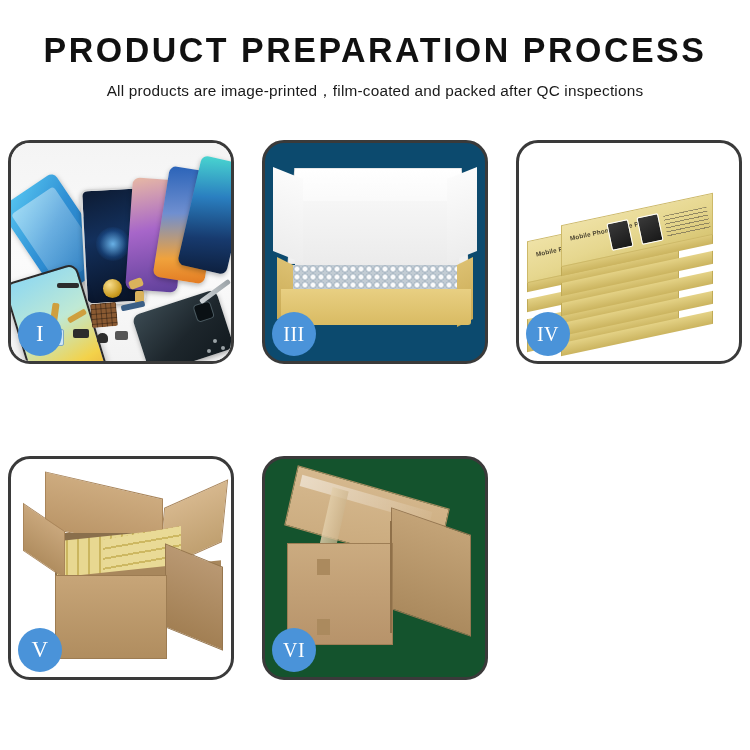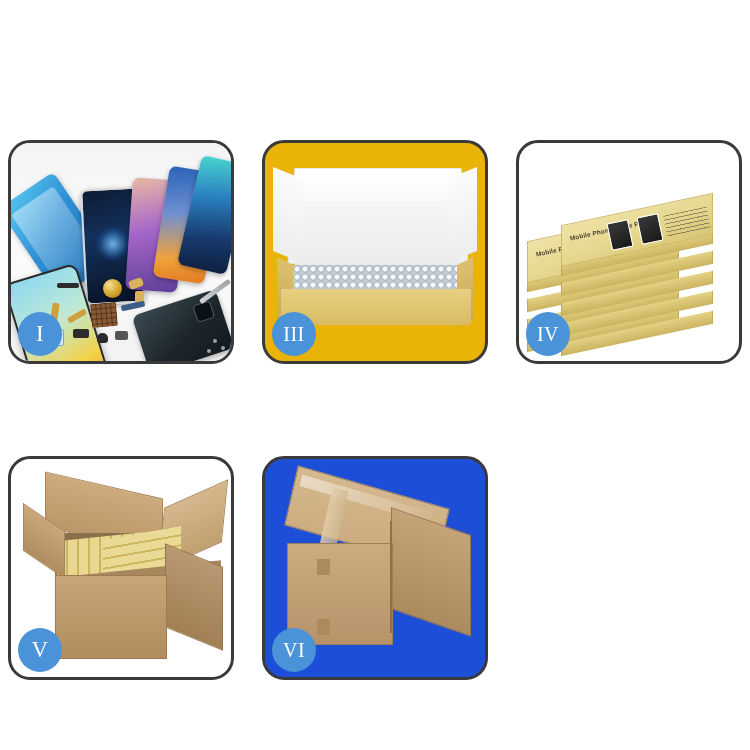--- a/index.html
+++ b/index.html
@@ -357,6 +357,10 @@
 
 <div class="page">
 
+  <div class="header">
+    <div class="title">PRODUCT PREPARATION PROCESS</div>
+    <div class="subtitle">All products are image-printed，film-coated and packed after QC inspections</div>
+  </div>
 
   <div class="grid">
 

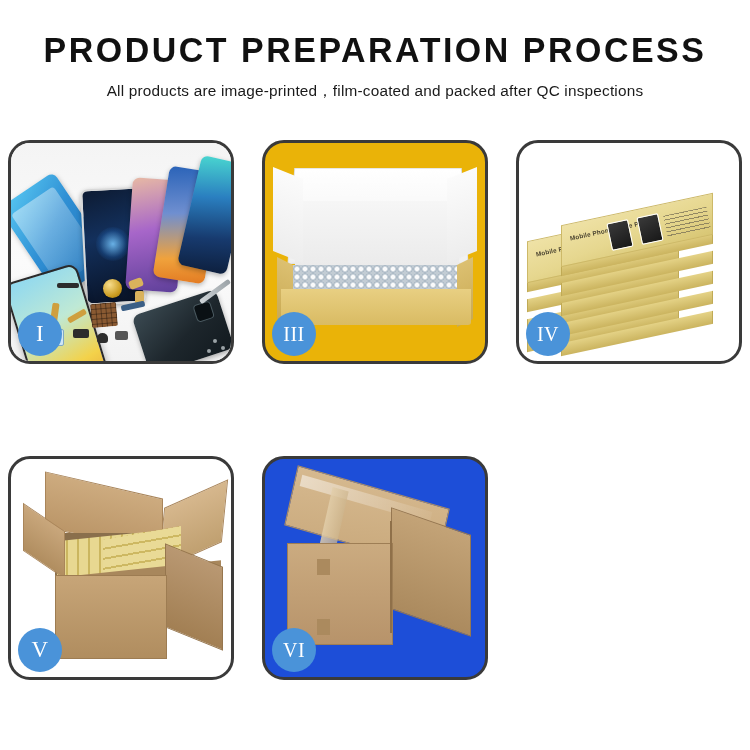--- a/index.html
+++ b/index.html
@@ -185,7 +185,7 @@
   }
 
   
-  .p3{background:#eab308;padding-left:40px;}
+  .p3{background:#0c4a6e;padding-left:40px;}
   .p3 .lidback{
     position:absolute;left:26px;top:22px;width:172px;height:96px;
     background:linear-gradient(180deg,#ffffff 0%,#f0f0f0 100%);

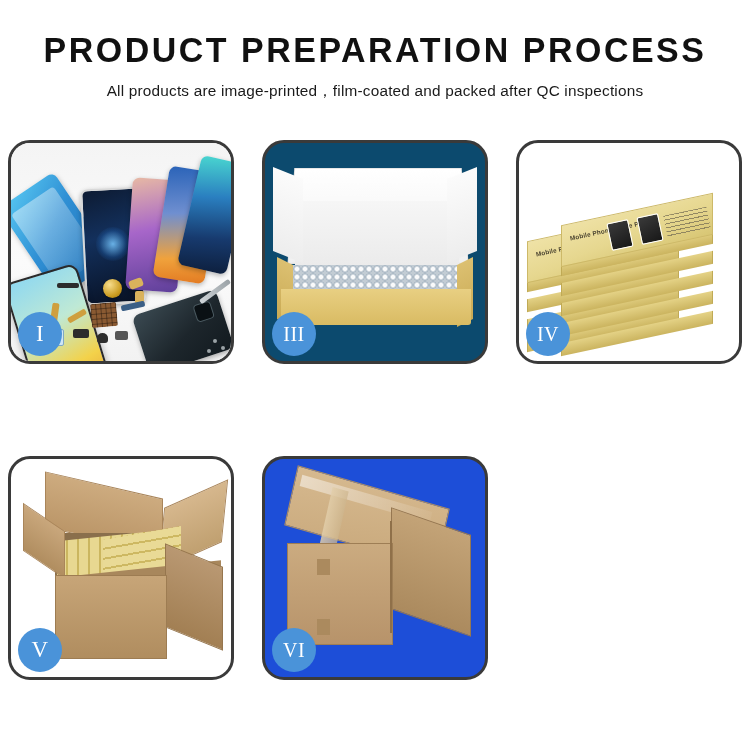--- a/index.html
+++ b/index.html
@@ -312,7 +312,7 @@
   }
 
   
-  .p6{background:#1d4ed8;}
+  .p6{background:#14532d;}
   .s-top{
     position:absolute;left:26px;top:26px;width:150px;height:62px;
     background:linear-gradient(170deg,#d6b98f 0%,#c9a97c 100%);

